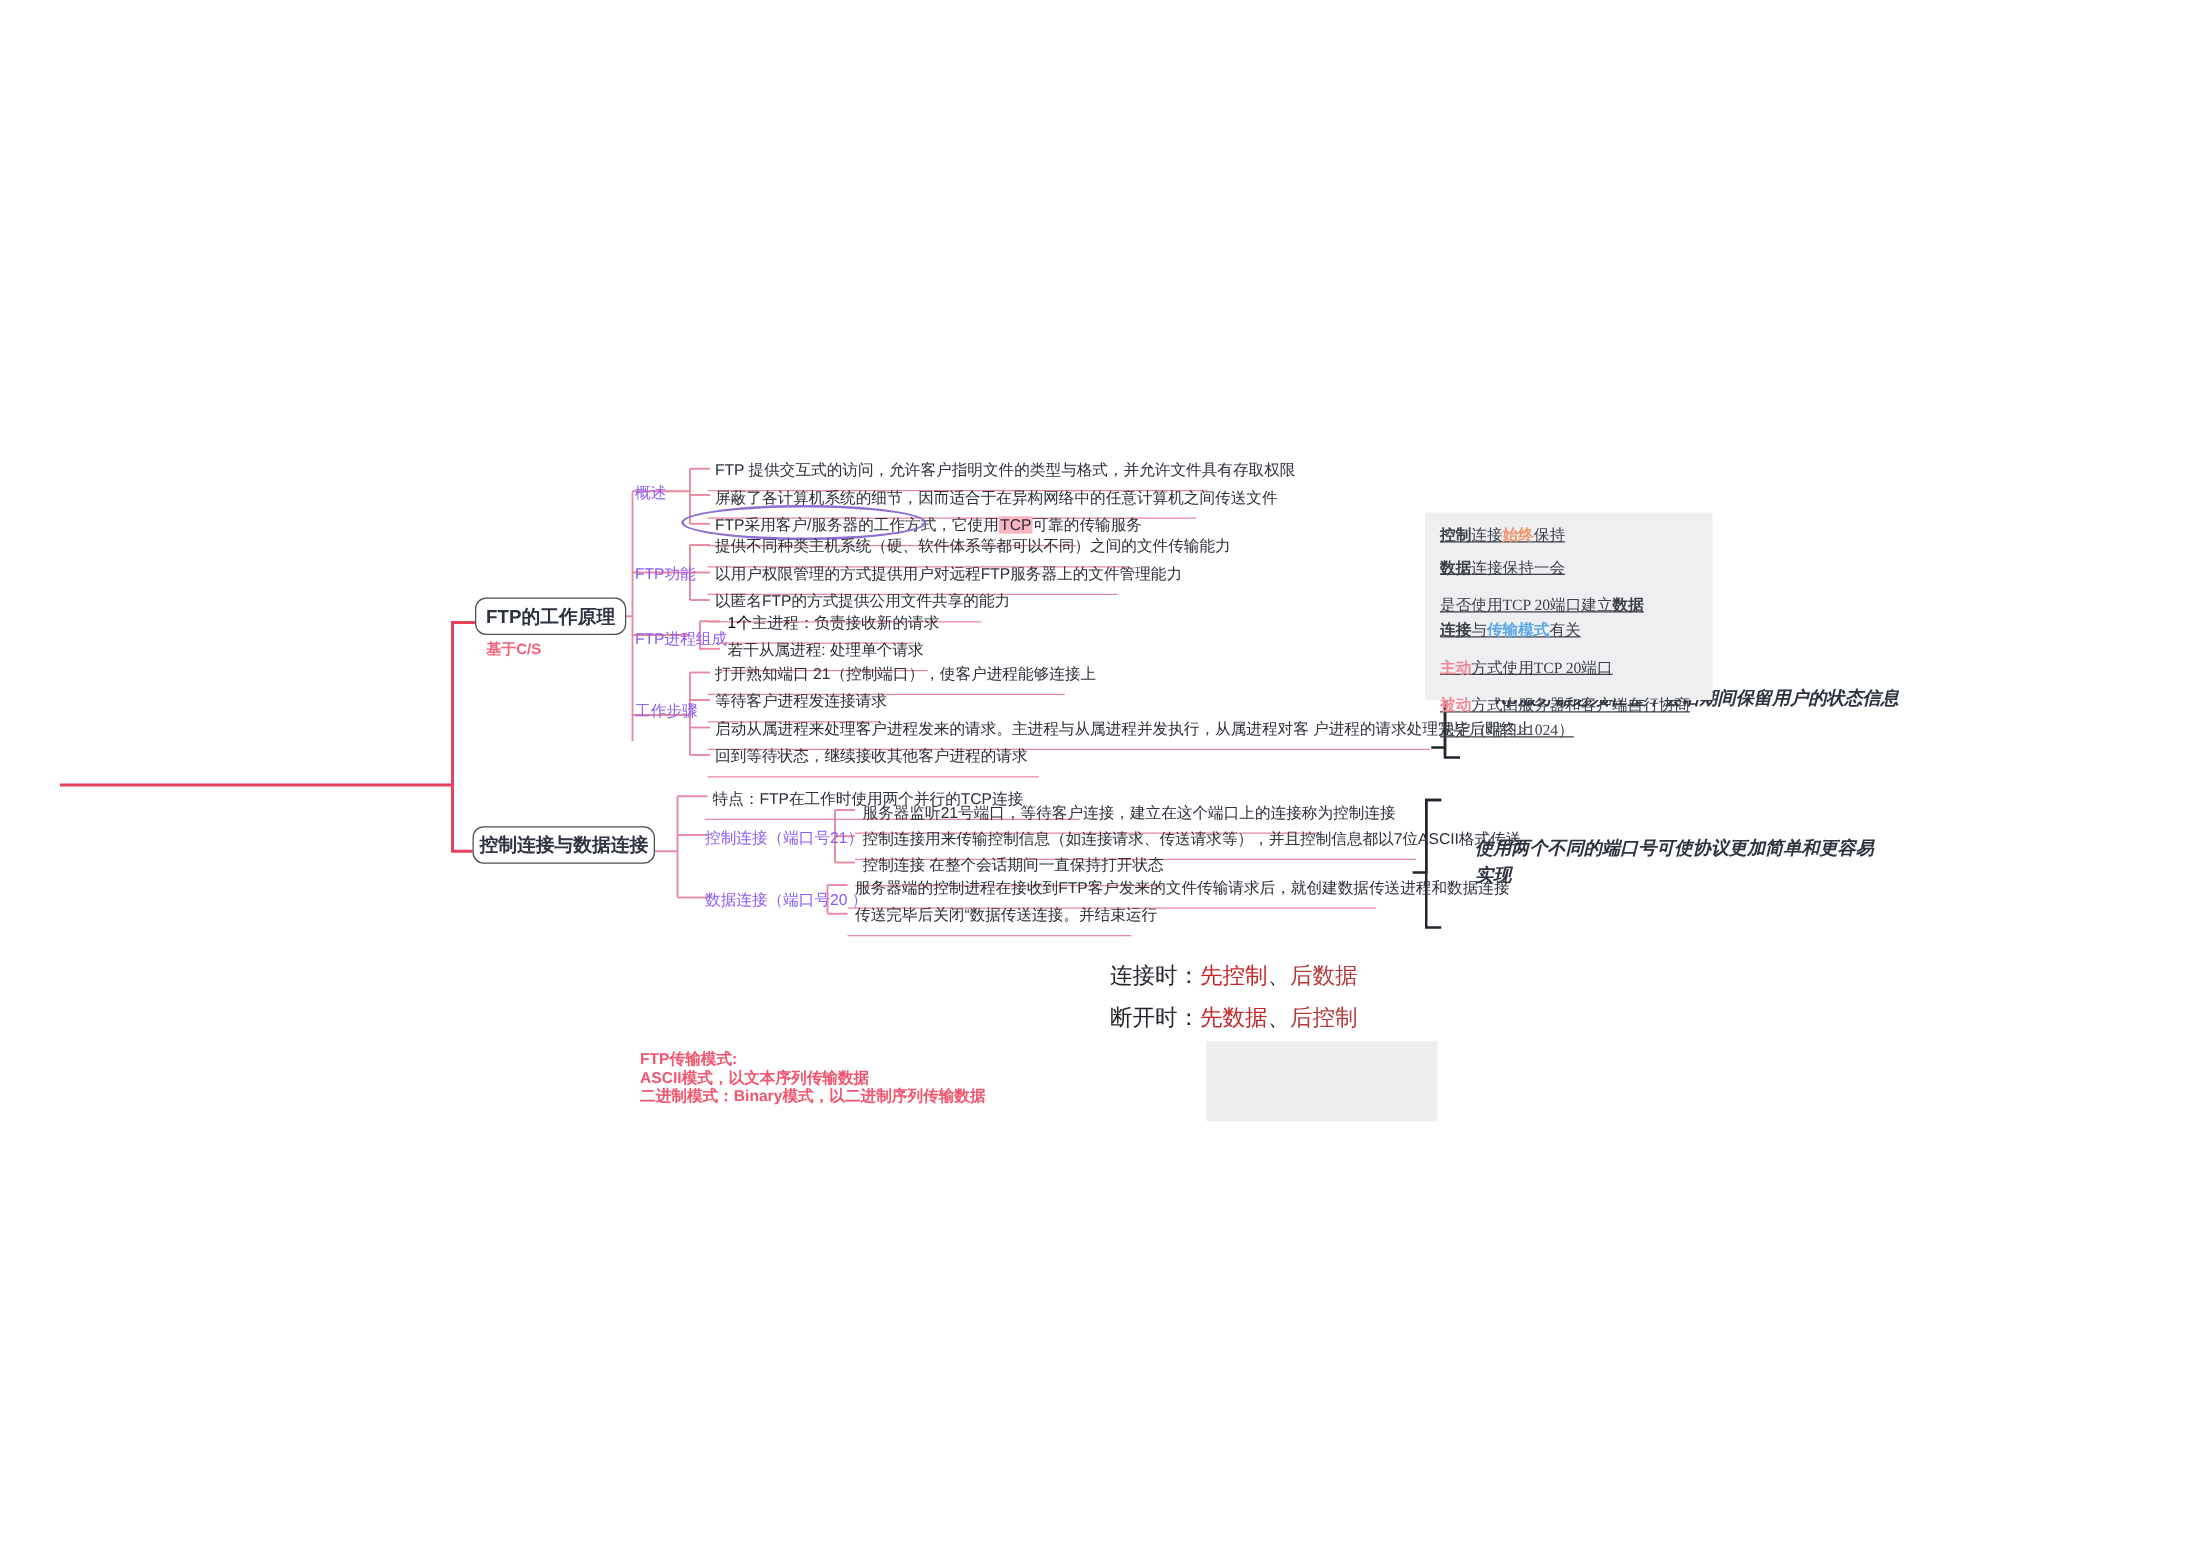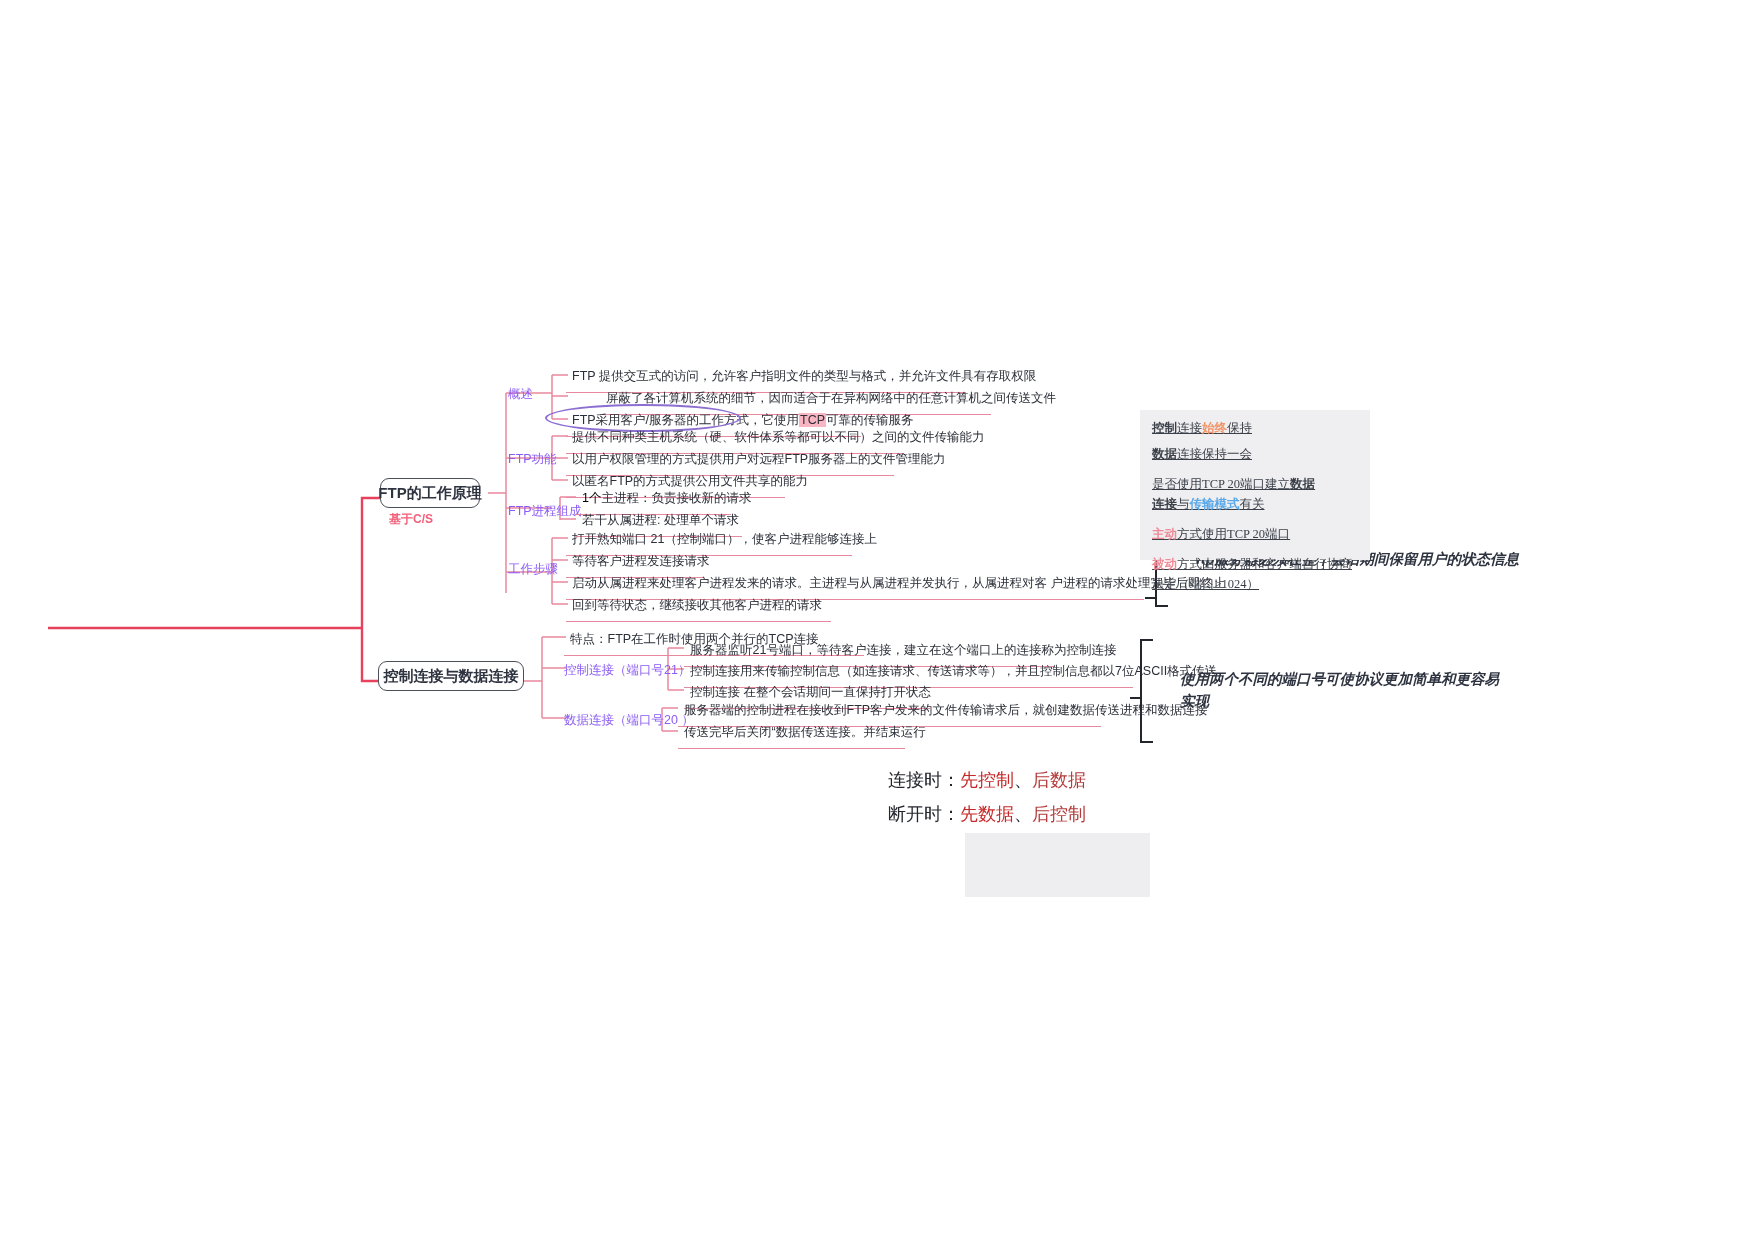--- a/index.html
+++ b/index.html
@@ -185,7 +185,7 @@
 
   <div class="cat-label" style="left:508px;top:386px;">概述</div>
   <div class="leaf" style="left:566px;top:366px;width:400px;">FTP 提供交互式的访问，允许客户指明文件的类型与格式，并允许文件具有存取权限</div>
-  <div class="leaf" style="left:566px;top:388px;width:391px;margin-left:34px;">屏蔽了各计算机系统的细节，因而适合于在异构网络中的任意计算机之间传送文件</div>
+  <div class="leaf" style="left:566px;top:388px;width:391px;">屏蔽了各计算机系统的细节，因而适合于在异构网络中的任意计算机之间传送文件</div>
   <div class="leaf" style="left:566px;top:410px;width:295px;">
     <span>FTP采用客户/服务器的工作方式，它使用</span><span class="hl-box">TCP</span><span>可靠的传输服务</span>
   </div>

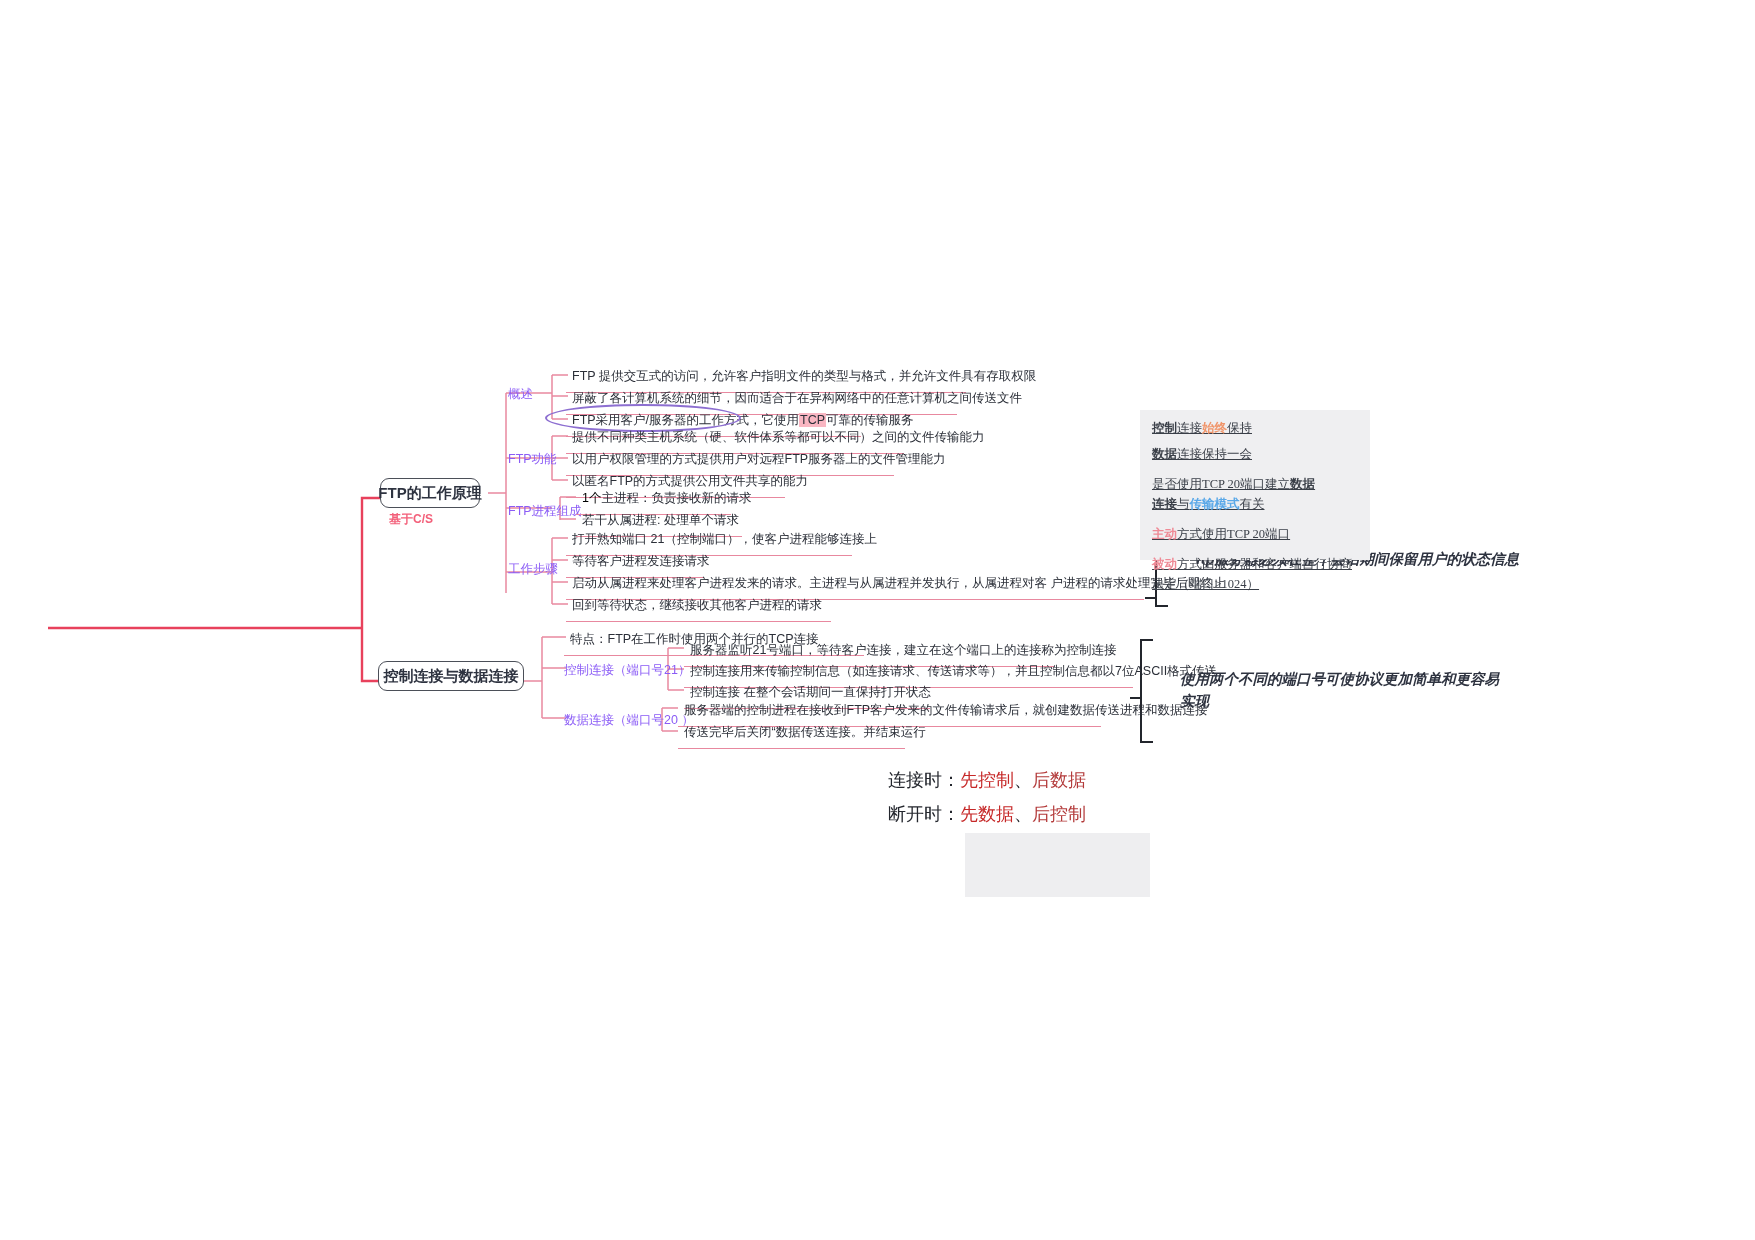--- a/index.html
+++ b/index.html
@@ -32,7 +32,7 @@
     height:30px;
     box-sizing:border-box;
   }
-  #branch-1{left:380px;top:478px;width:100px;}
+  #branch-1{left:380px;top:478px;width:121px;}
   #branch-2{left:378px;top:661px;width:146px;}
 
   .branch-sub{

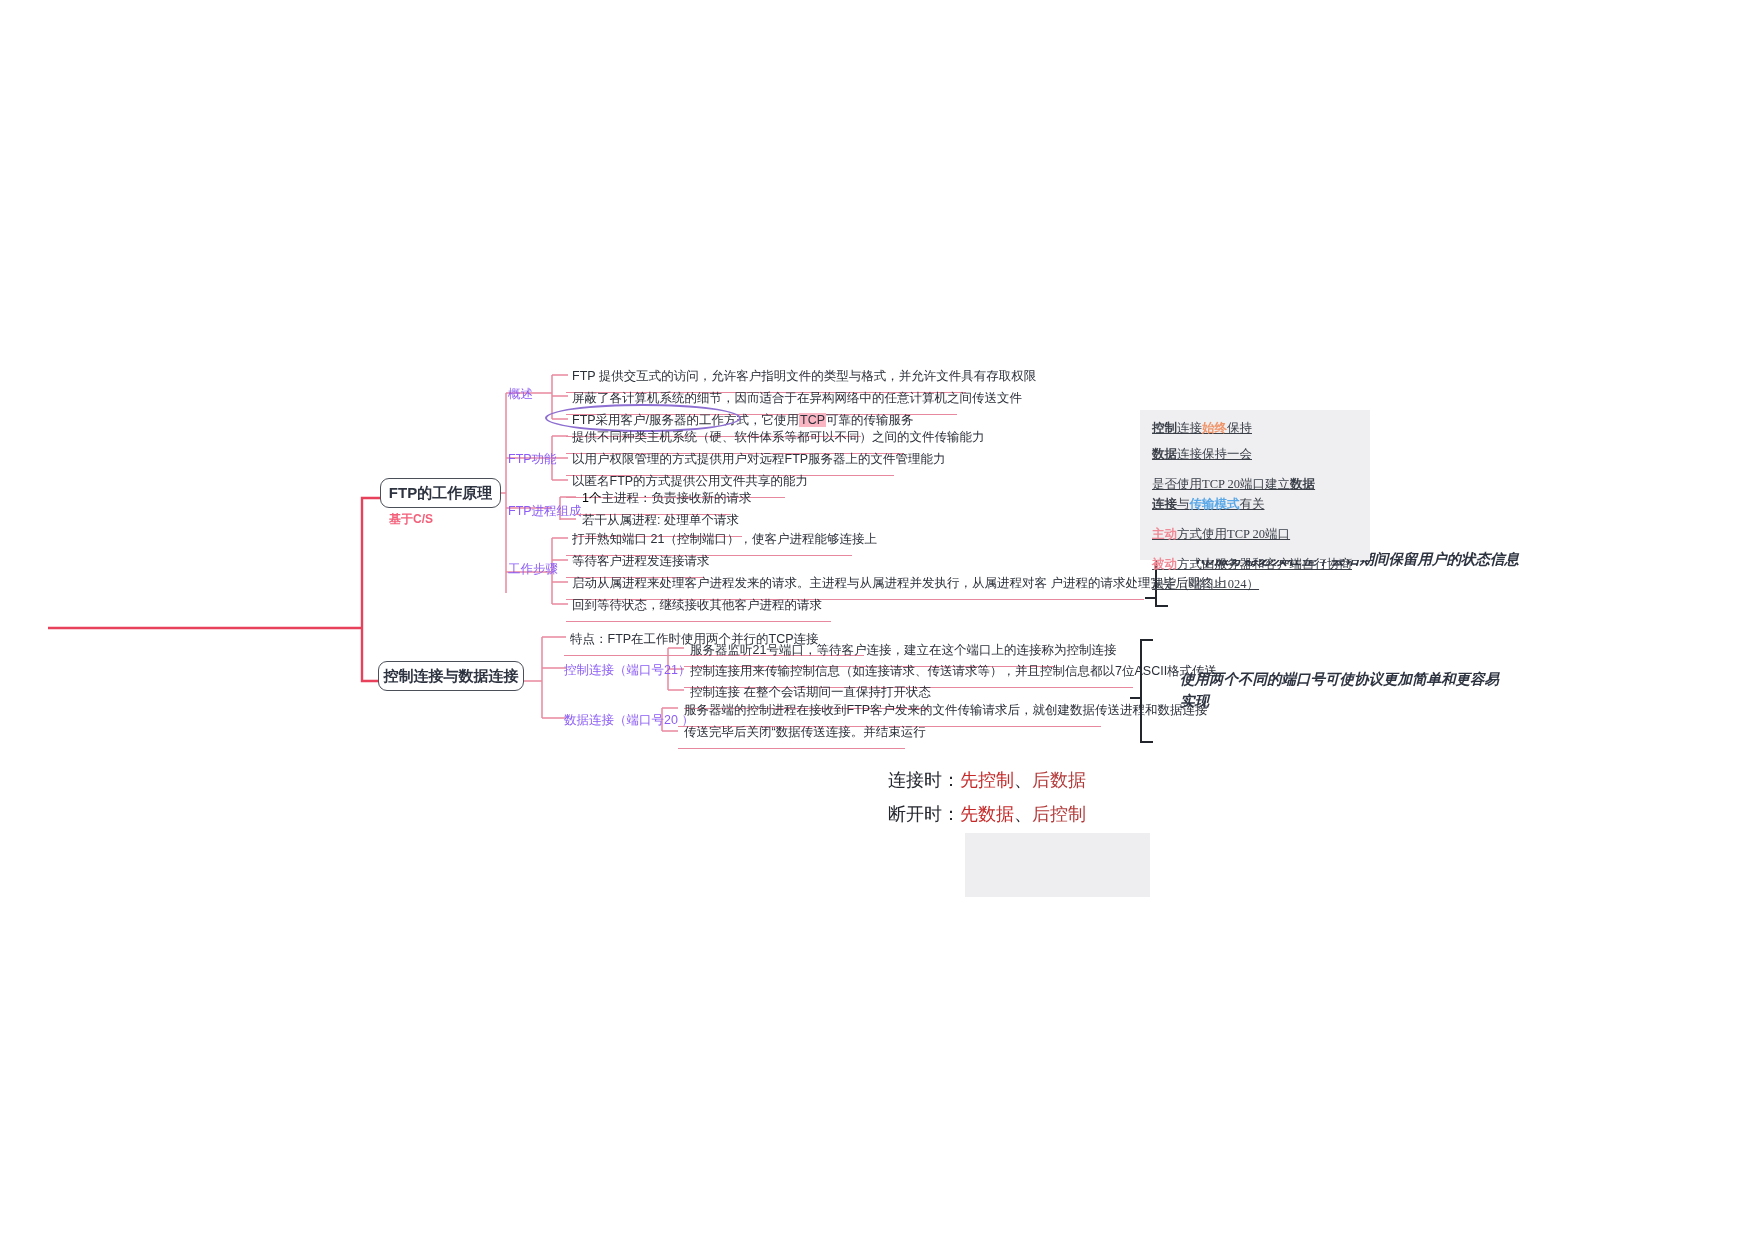--- a/index.html
+++ b/index.html
@@ -233,6 +233,11 @@
     <p class="gap"><span class="pink">被动</span><span>方式由服务器和客户端自行协商决定（端口&gt;1024）</span></p>
   </div>
 
+  <div class="red-note">
+    <div>FTP传输模式:</div>
+    <div>ASCII模式，以文本序列传输数据</div>
+    <div>二进制模式：Binary模式，以二进制序列传输数据</div>
+  </div>
 
   <div class="order-box"></div>
   <div class="order-line" id="order-line-1">

